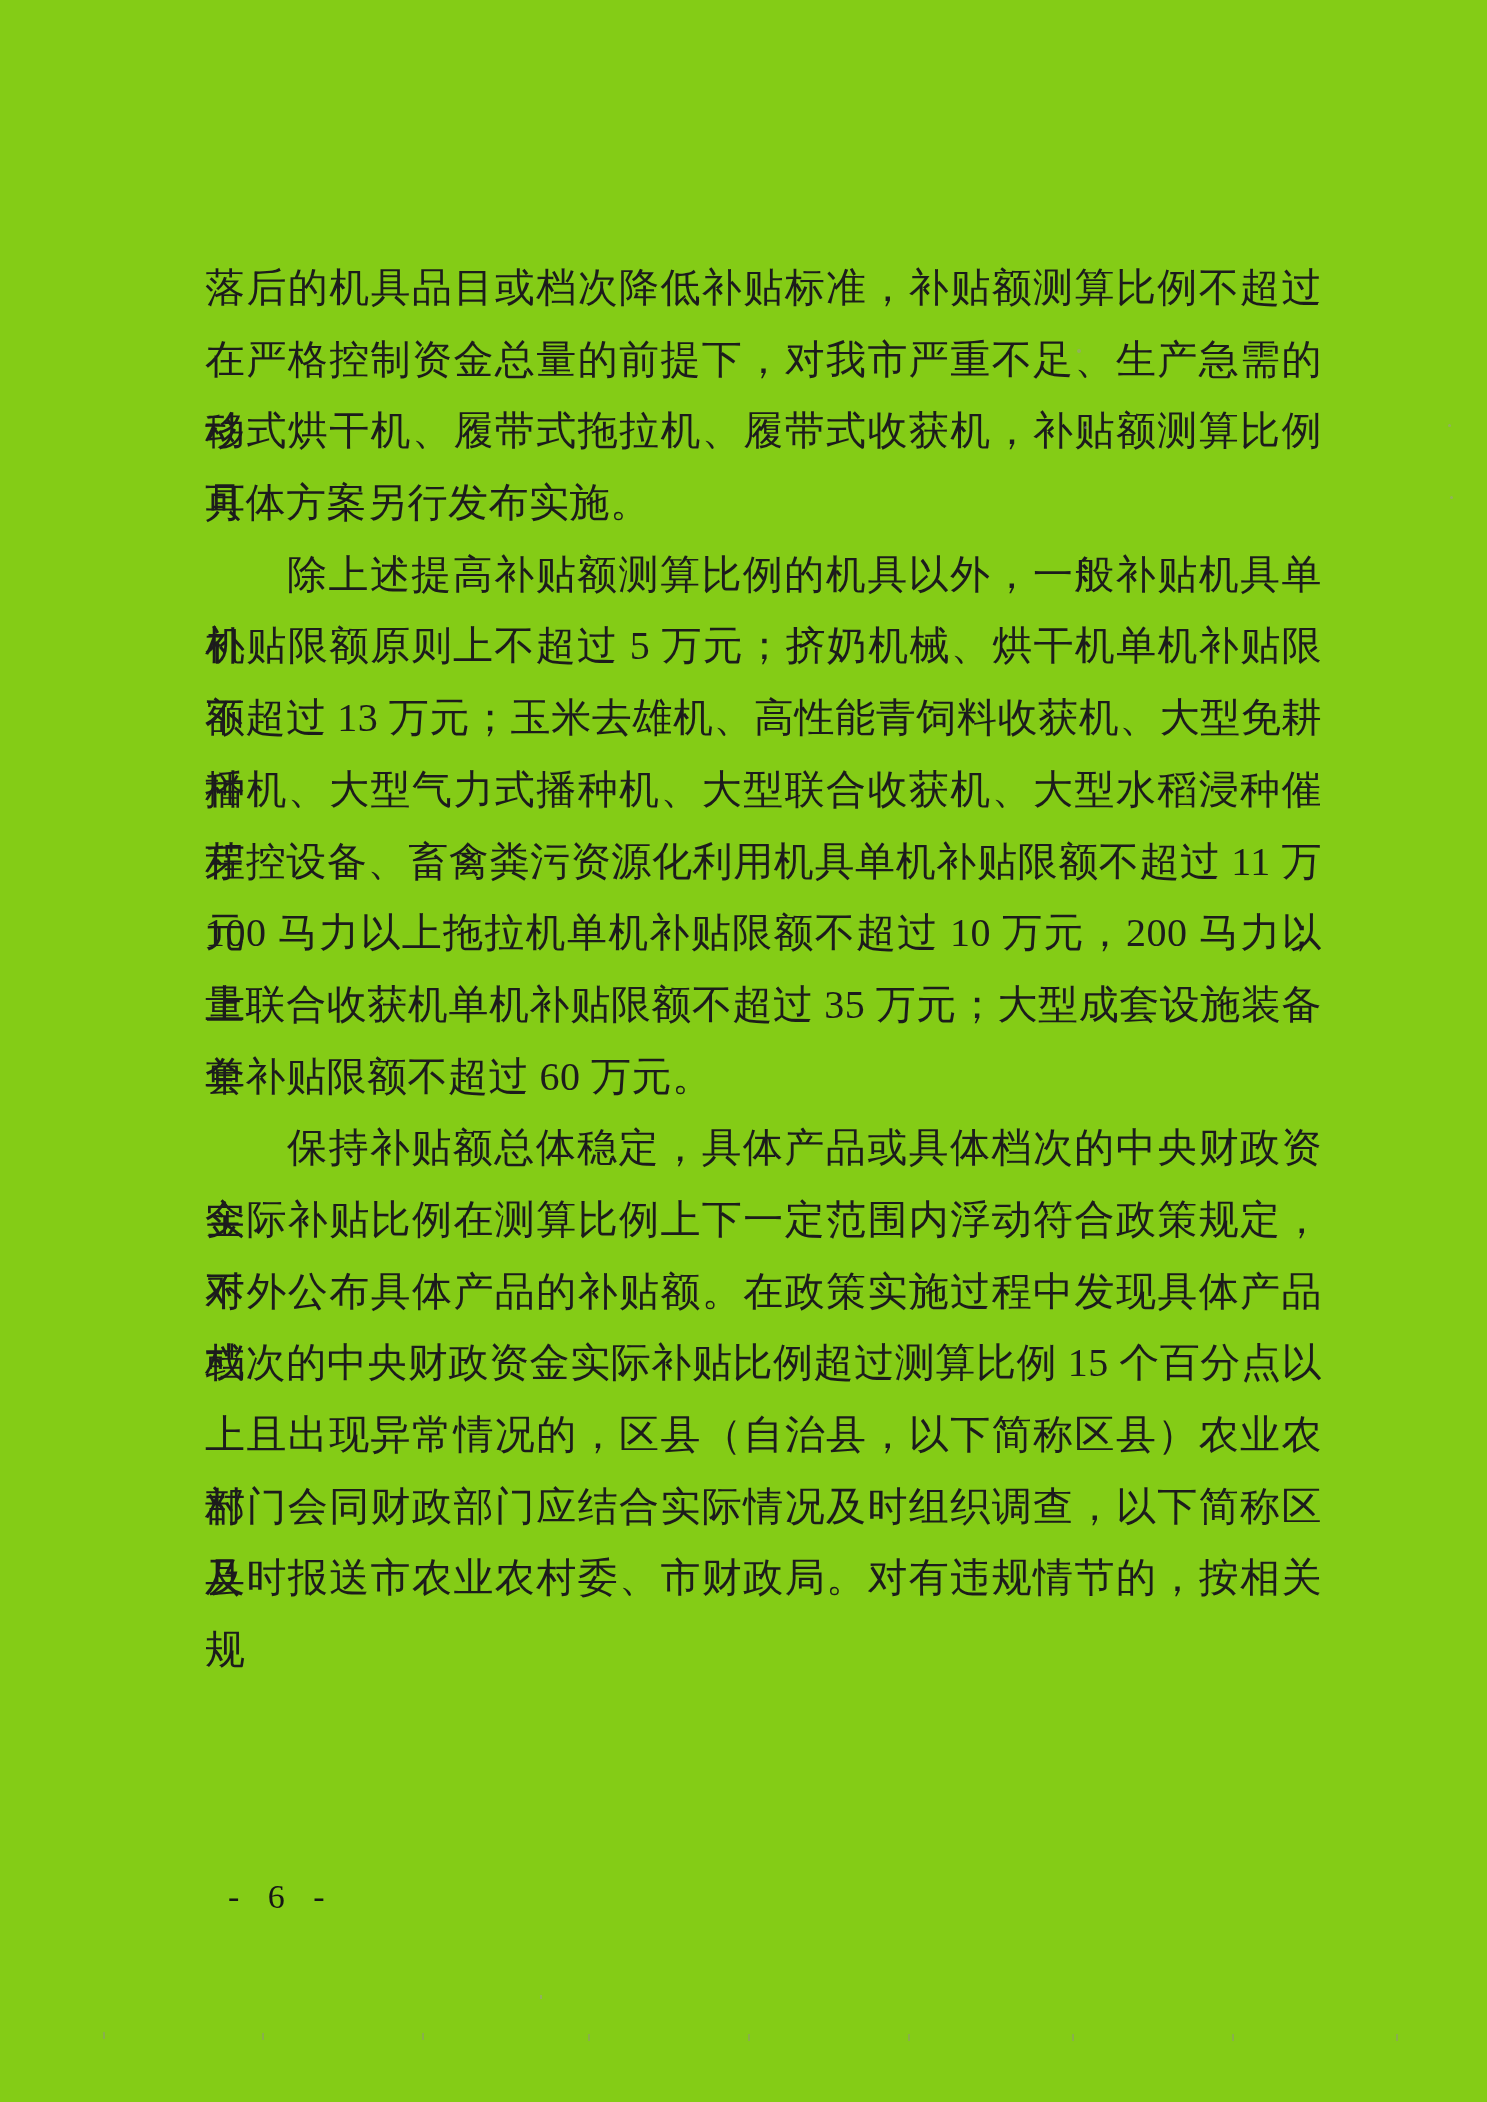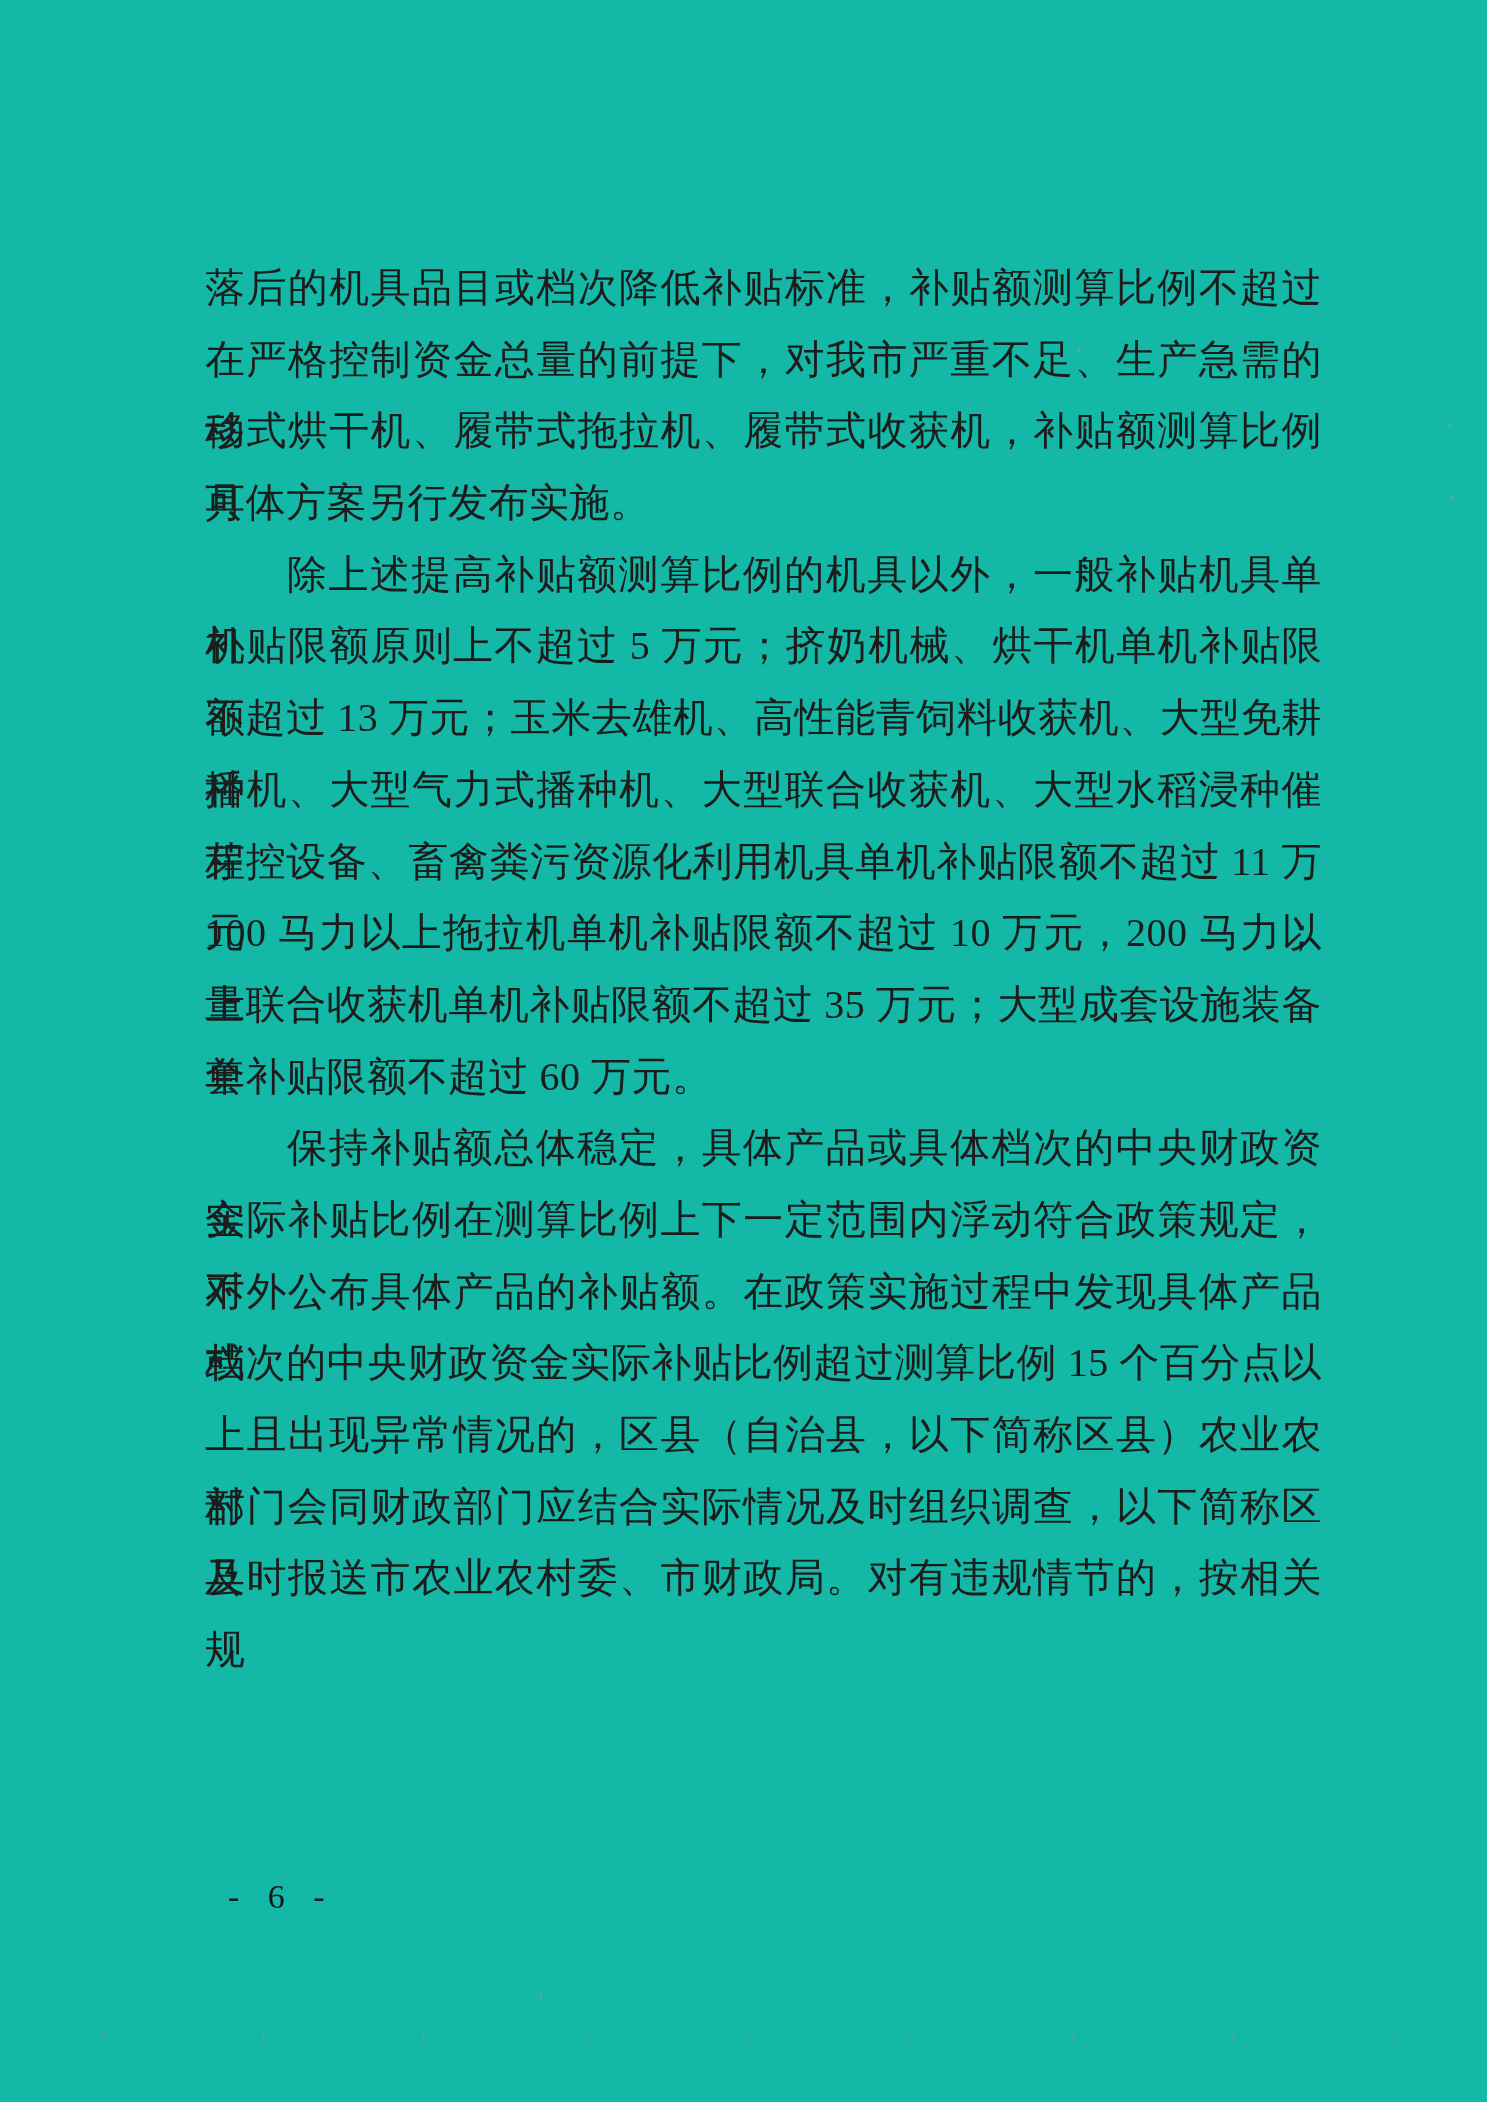--- a/index.html
+++ b/index.html
@@ -11,7 +11,7 @@
     position: relative;
     width: 1487px;
     height: 2102px;
-    background: #14b8a6;
+    background: #84cc16;
     overflow: hidden;
     font-family: "Liberation Serif", "DejaVu Serif", serif;
   }

